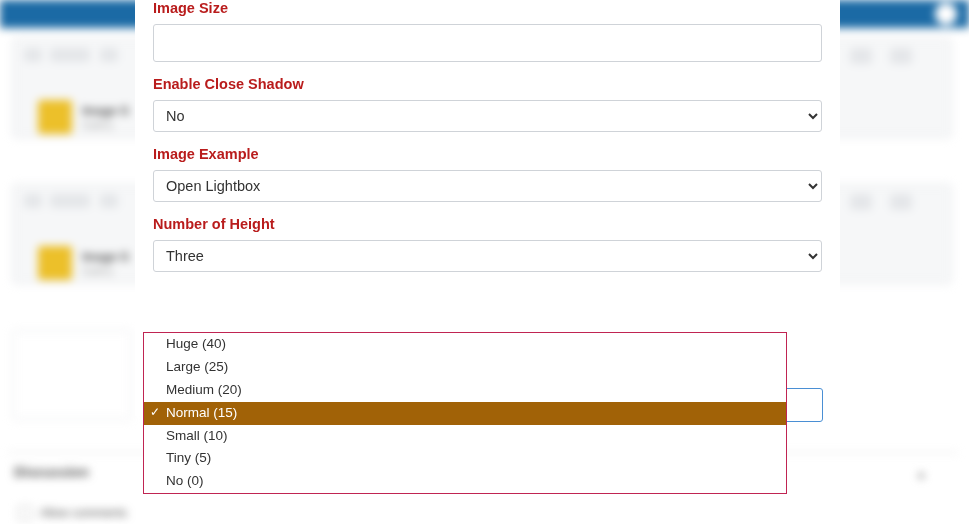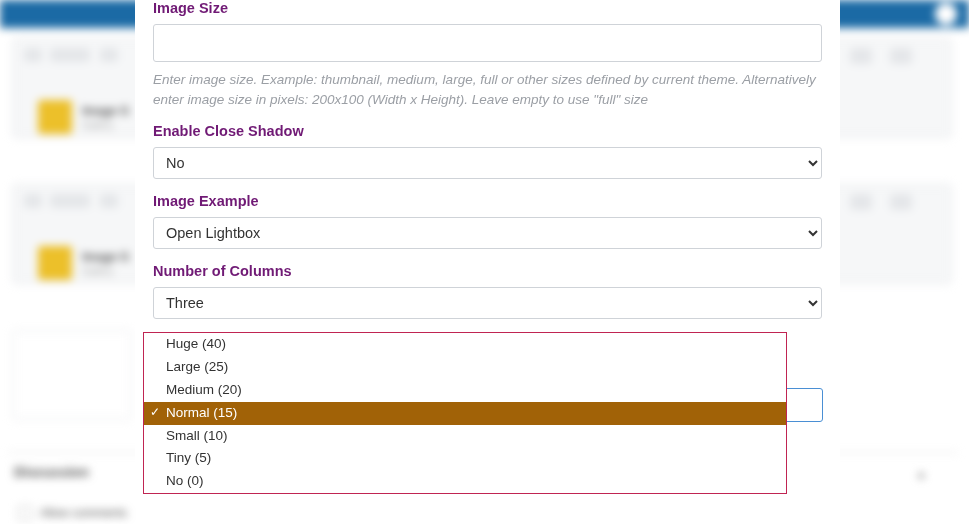--- a/index.html
+++ b/index.html
@@ -42,7 +42,7 @@
   }
   .form-group { margin-bottom: 14px; }
   .form-label {
-    font-size: 14.5px; font-weight: 600; color: #701a75; margin-bottom: 8px; display: block;
+    font-size: 14.5px; font-weight: 600; color: #b91c1c; margin-bottom: 8px; display: block;
   }
   .text-input {
     width: 100%; height: 38px;

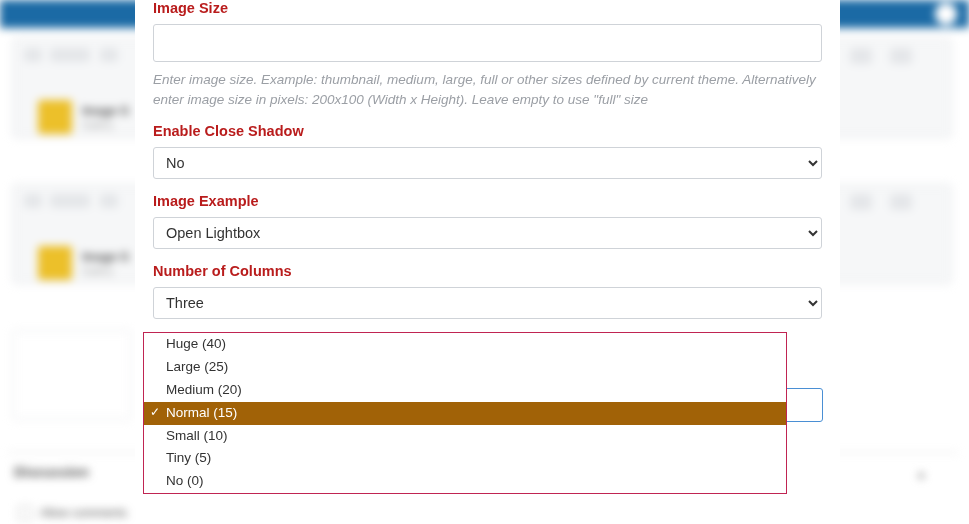--- a/index.html
+++ b/index.html
@@ -143,7 +143,6 @@
   <div class="form-group">
     <label class="form-label">Image Size</label>
     <input type="text" class="text-input" value="" style="">
-    <div class="help-text">Enter image size. Example: thumbnail, medium, large, full or other sizes defined by current theme. Alternatively enter image size in pixels: 200x100 (Width x Height). Leave empty to use "full" size</div>
   </div>
 
   <div class="form-group">

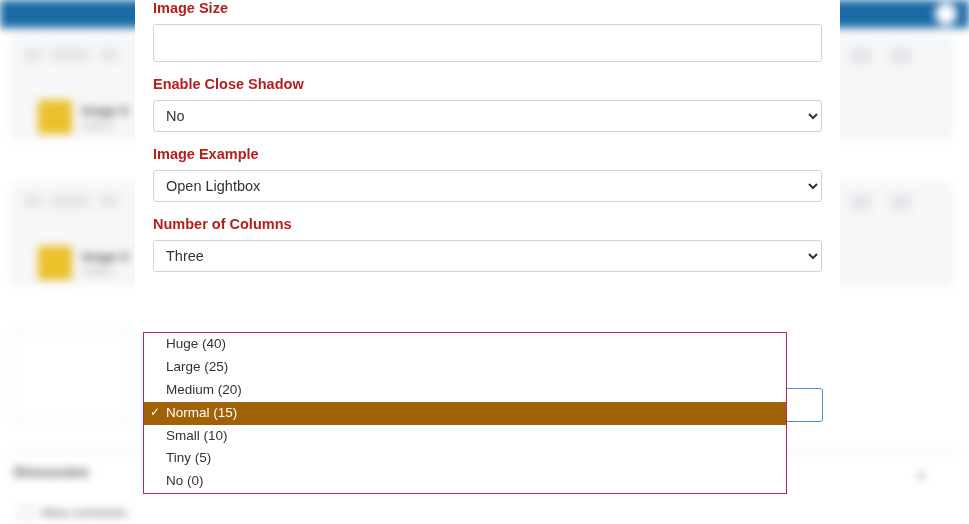--- a/index.html
+++ b/index.html
@@ -160,7 +160,7 @@
   </div>
 
   <div class="form-group" style="margin-bottom:90px;">
-    <label class="form-label">Number of Columns</label>
+    <label class="form-label">Number of Height</label>
     <select class="select">
       <option>Three</option>
     </select>

